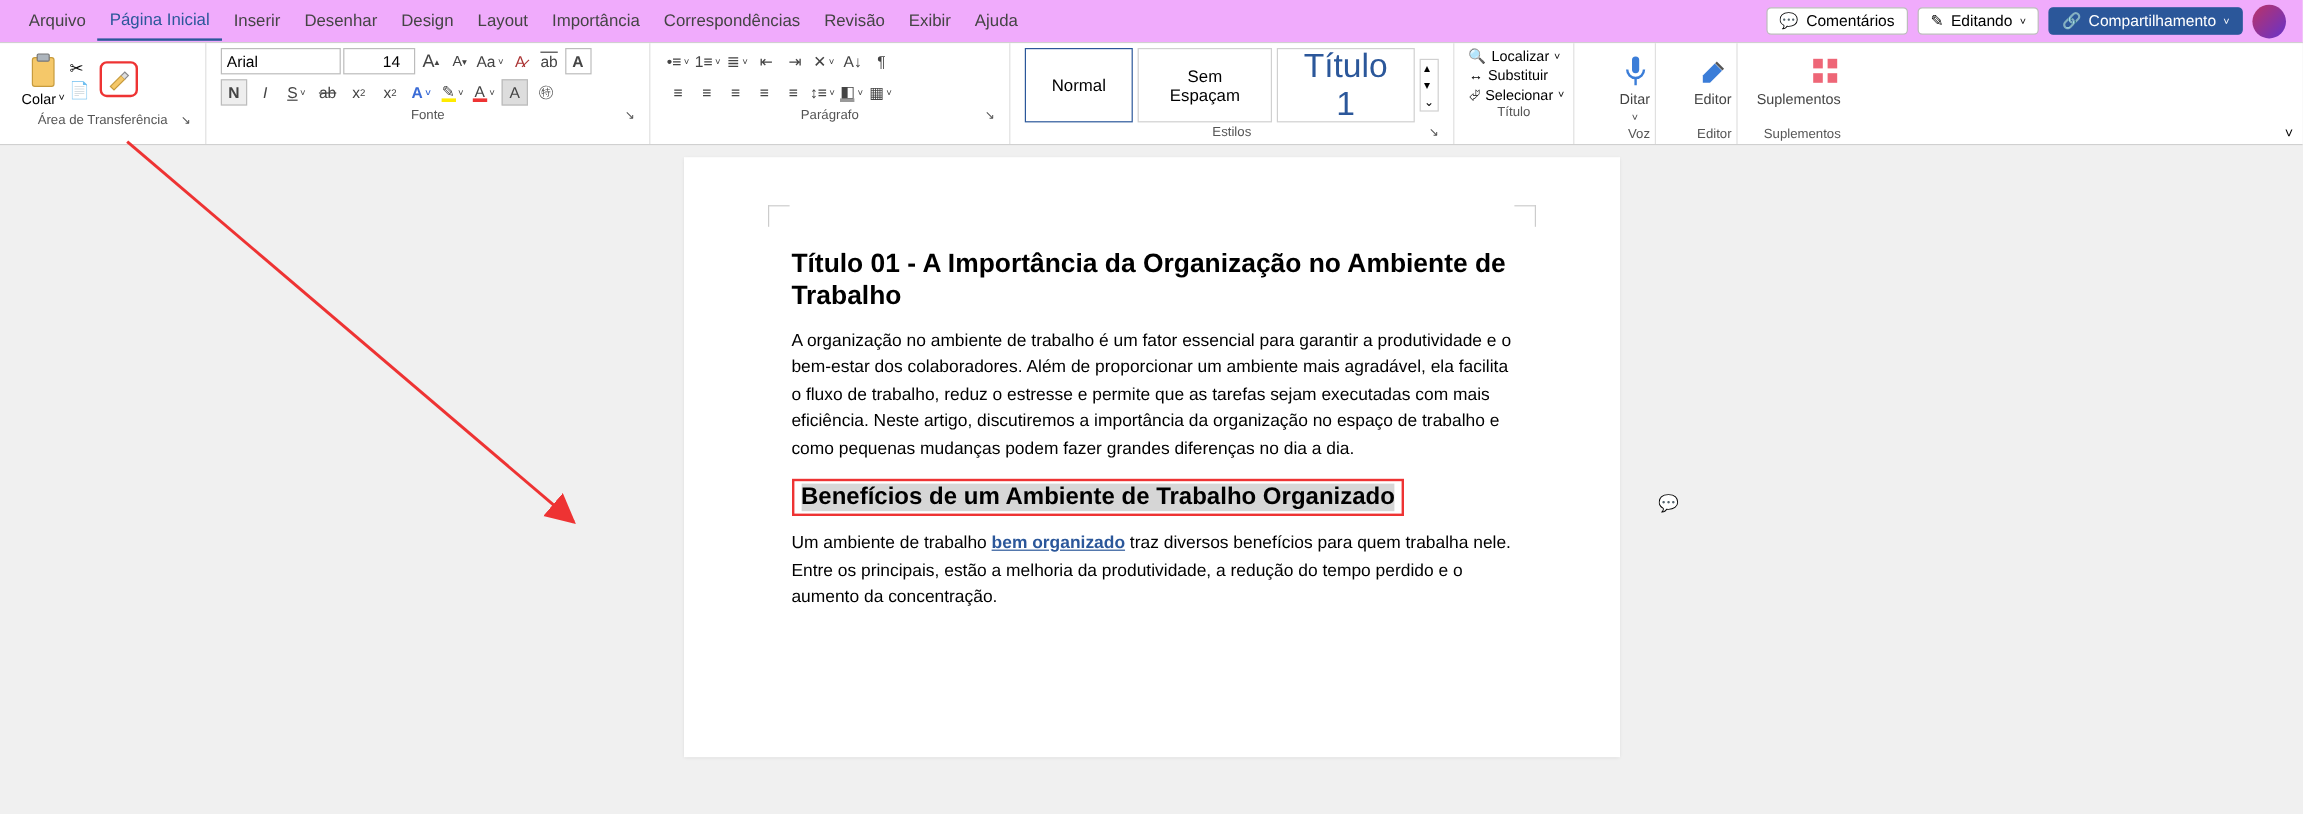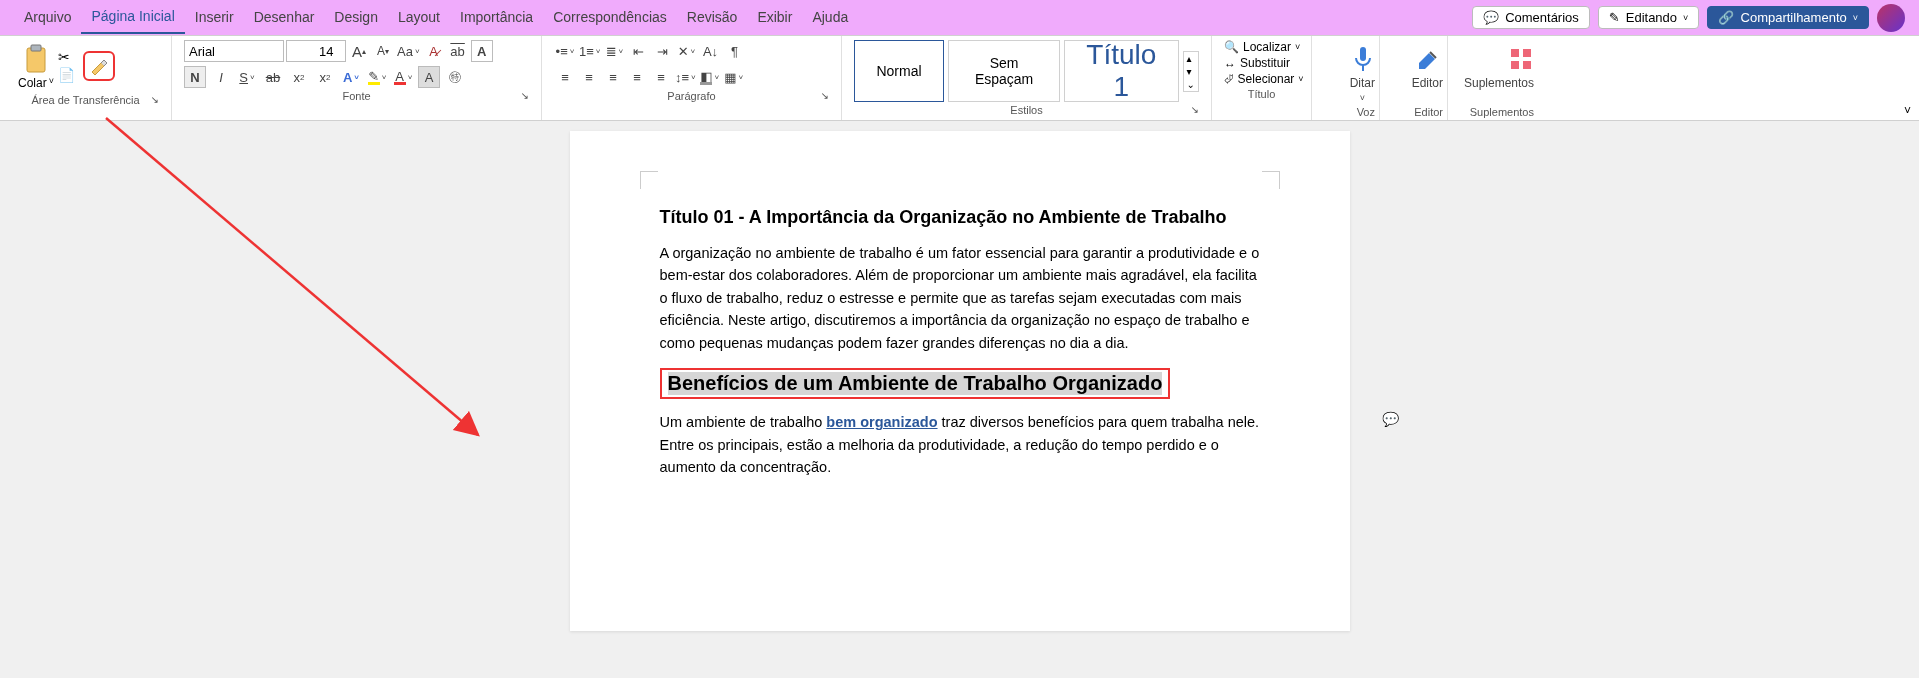--- a/index.html
+++ b/index.html
@@ -66,7 +66,7 @@
 .corner.tl { top:40px; left:70px; border-right:none; border-bottom:none; }
 .corner.tr { top:40px; right:70px; border-left:none; border-bottom:none; }
 
-.doc h1 { font-size:18px; font-weight:bold; font-family: Arial; margin-bottom: 14px; }
+.doc h1 { font-size:22px; font-weight:bold; font-family: Arial; margin-bottom: 14px; }
 .doc p { font-size:14.5px; font-family: Arial; line-height:1.55; margin-bottom: 14px; }
 .doc h2 { font-size:20px; font-weight:bold; font-family: Arial; display:inline-block; }
 .h2-wrap { border:2px solid #e33; padding:2px 6px; display:inline-block; margin-bottom: 12px; }

